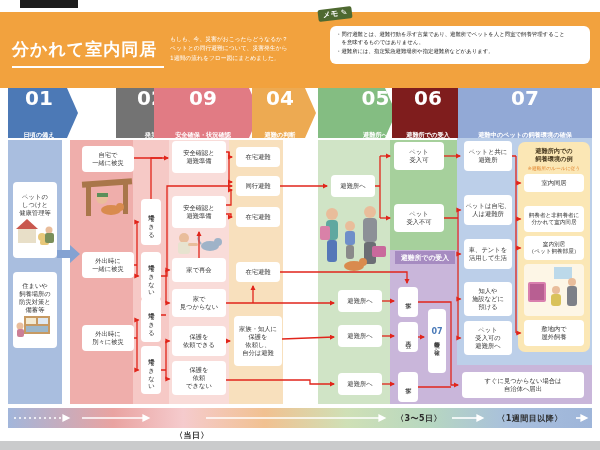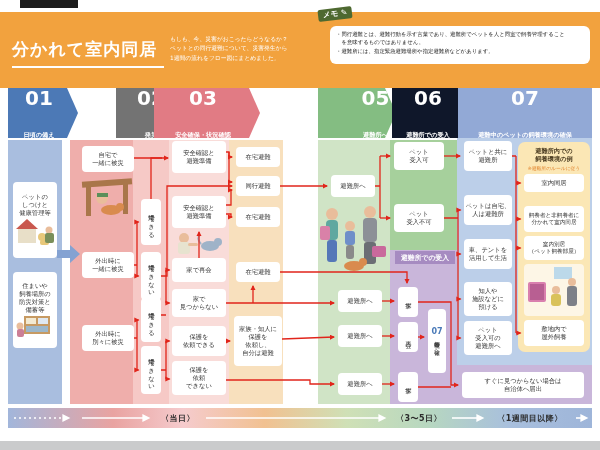--- a/index.html
+++ b/index.html
@@ -73,7 +73,7 @@
     <div class="lbl">発災</div>
   </div>
   <div class="abs step chev" style="left:154px;width:106px;background:#e17b84;">
-    <div class="num">03</div>
+    <div class="num">09</div>
     <div class="lbl">安全確保・状況確認</div>
   </div>
   <div class="abs step chev" style="left:318px;width:78px;background:#84bd82;padding-left:45px;">

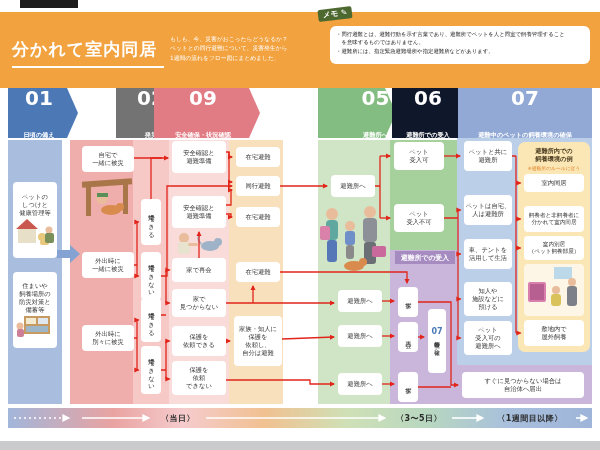--- a/index.html
+++ b/index.html
@@ -75,6 +75,10 @@
   <div class="abs step chev" style="left:154px;width:106px;background:#e17b84;">
     <div class="num">09</div>
     <div class="lbl">安全確保・状況確認</div>
+  </div>
+  <div class="abs step chev" style="left:252px;width:64px;background:#edaa52;">
+    <div class="num">04</div>
+    <div class="lbl">避難の判断</div>
   </div>
   <div class="abs step chev" style="left:318px;width:78px;background:#84bd82;padding-left:45px;">
     <div class="num">05</div>

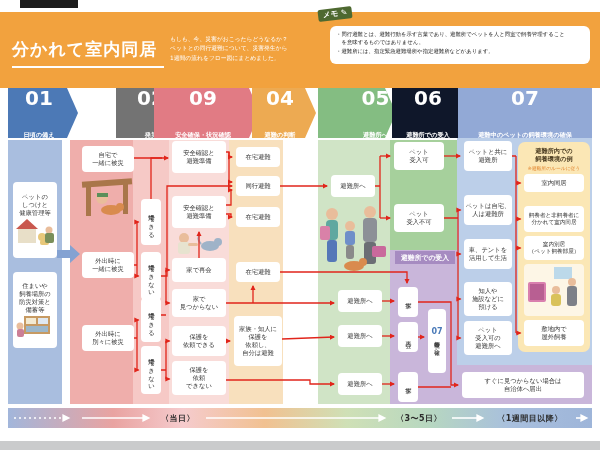--- a/index.html
+++ b/index.html
@@ -84,7 +84,7 @@
     <div class="num">05</div>
     <div class="lbl">避難所へ</div>
   </div>
-  <div class="abs step chev" style="left:392px;width:80px;background:#0f172a;">
+  <div class="abs step chev" style="left:392px;width:80px;background:#7f1d1d;">
     <div class="num">06</div>
     <div class="lbl">避難所での受入</div>
   </div>

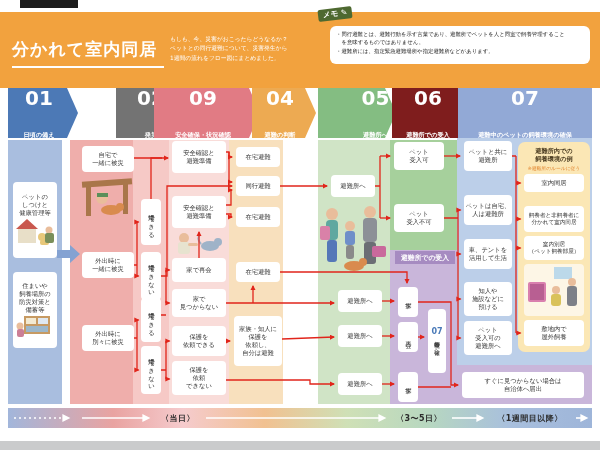--- a/index.html
+++ b/index.html
@@ -407,7 +407,7 @@
       </marker>
     </defs>
   </svg>
-  <div class="abs tl-label" style="left:152px;width:52px;">〈当日〉</div>
+  <div class="abs tl-label" style="left:166px;width:52px;margin-top:17px;">〈当日〉</div>
   <div class="abs tl-label" style="left:388px;width:62px;">〈3〜5日〉</div>
   <div class="abs tl-label" style="left:484px;width:92px;text-align:center;">〈1週間目以降〉</div>
 

